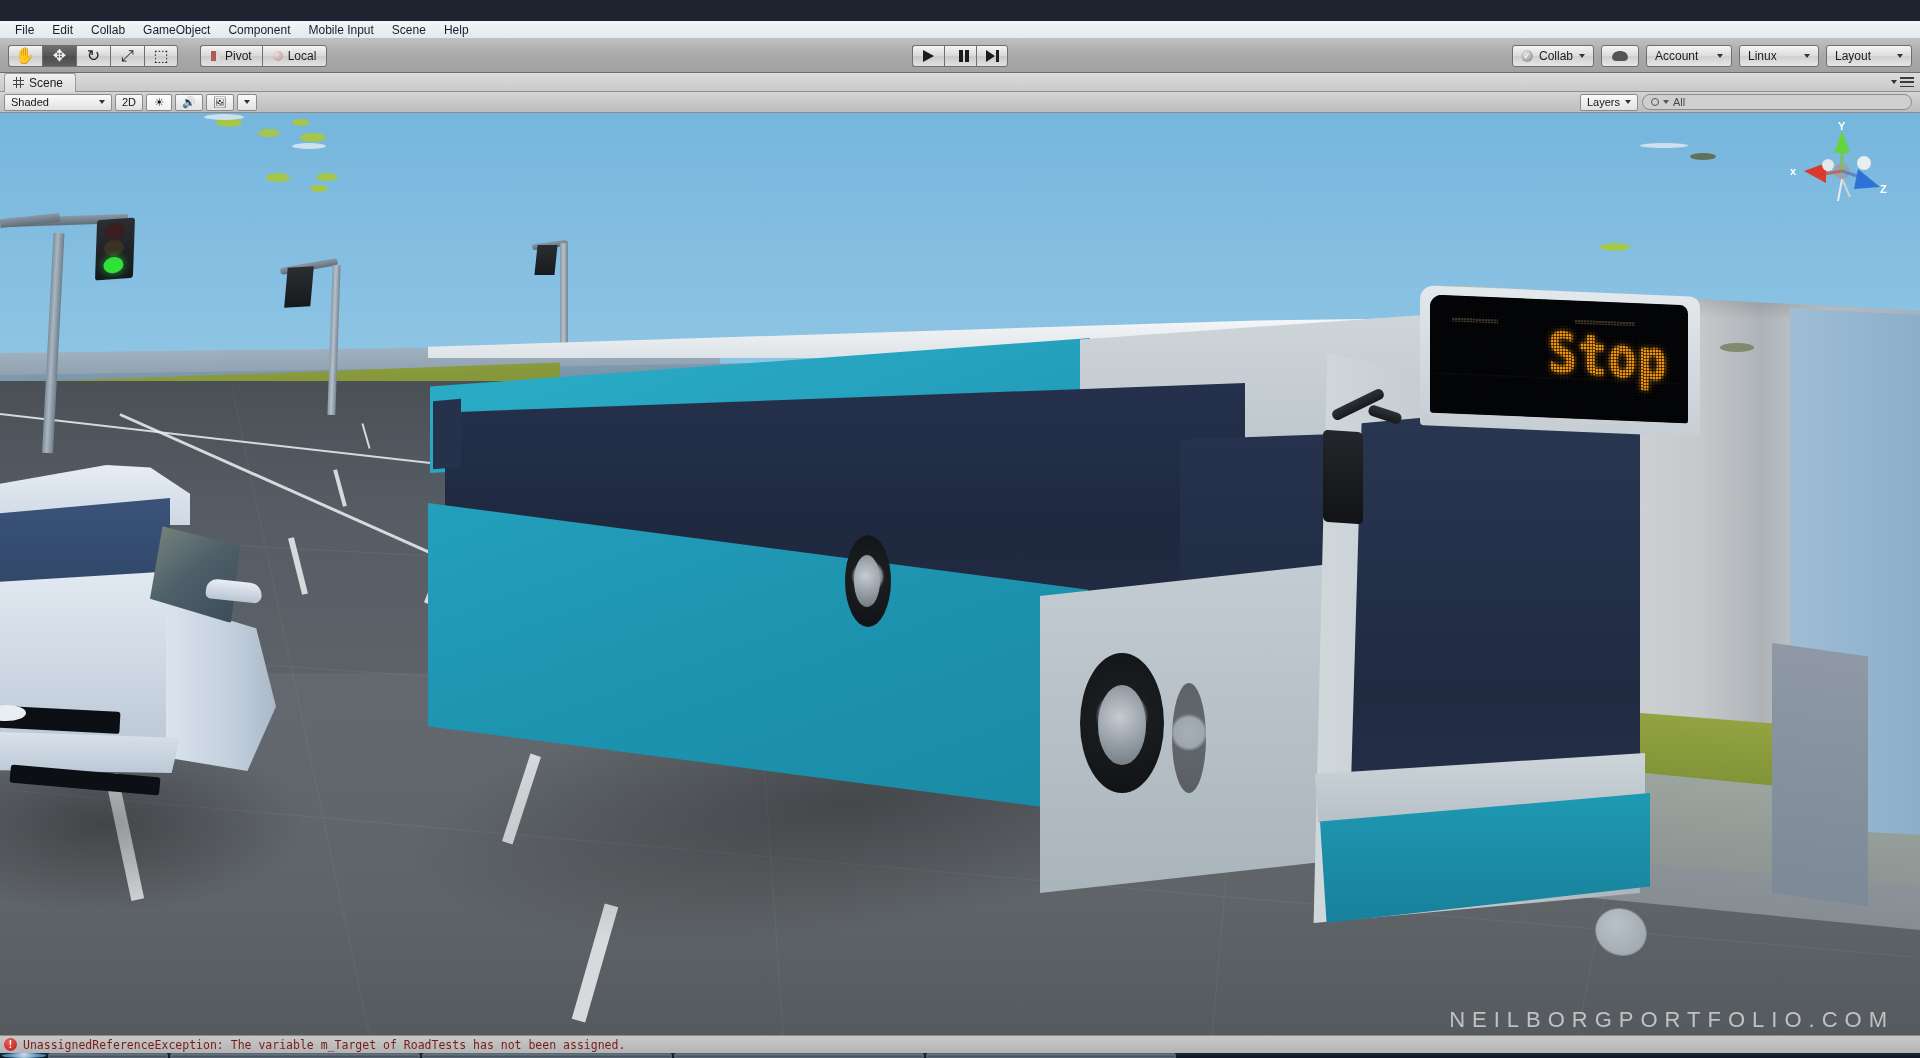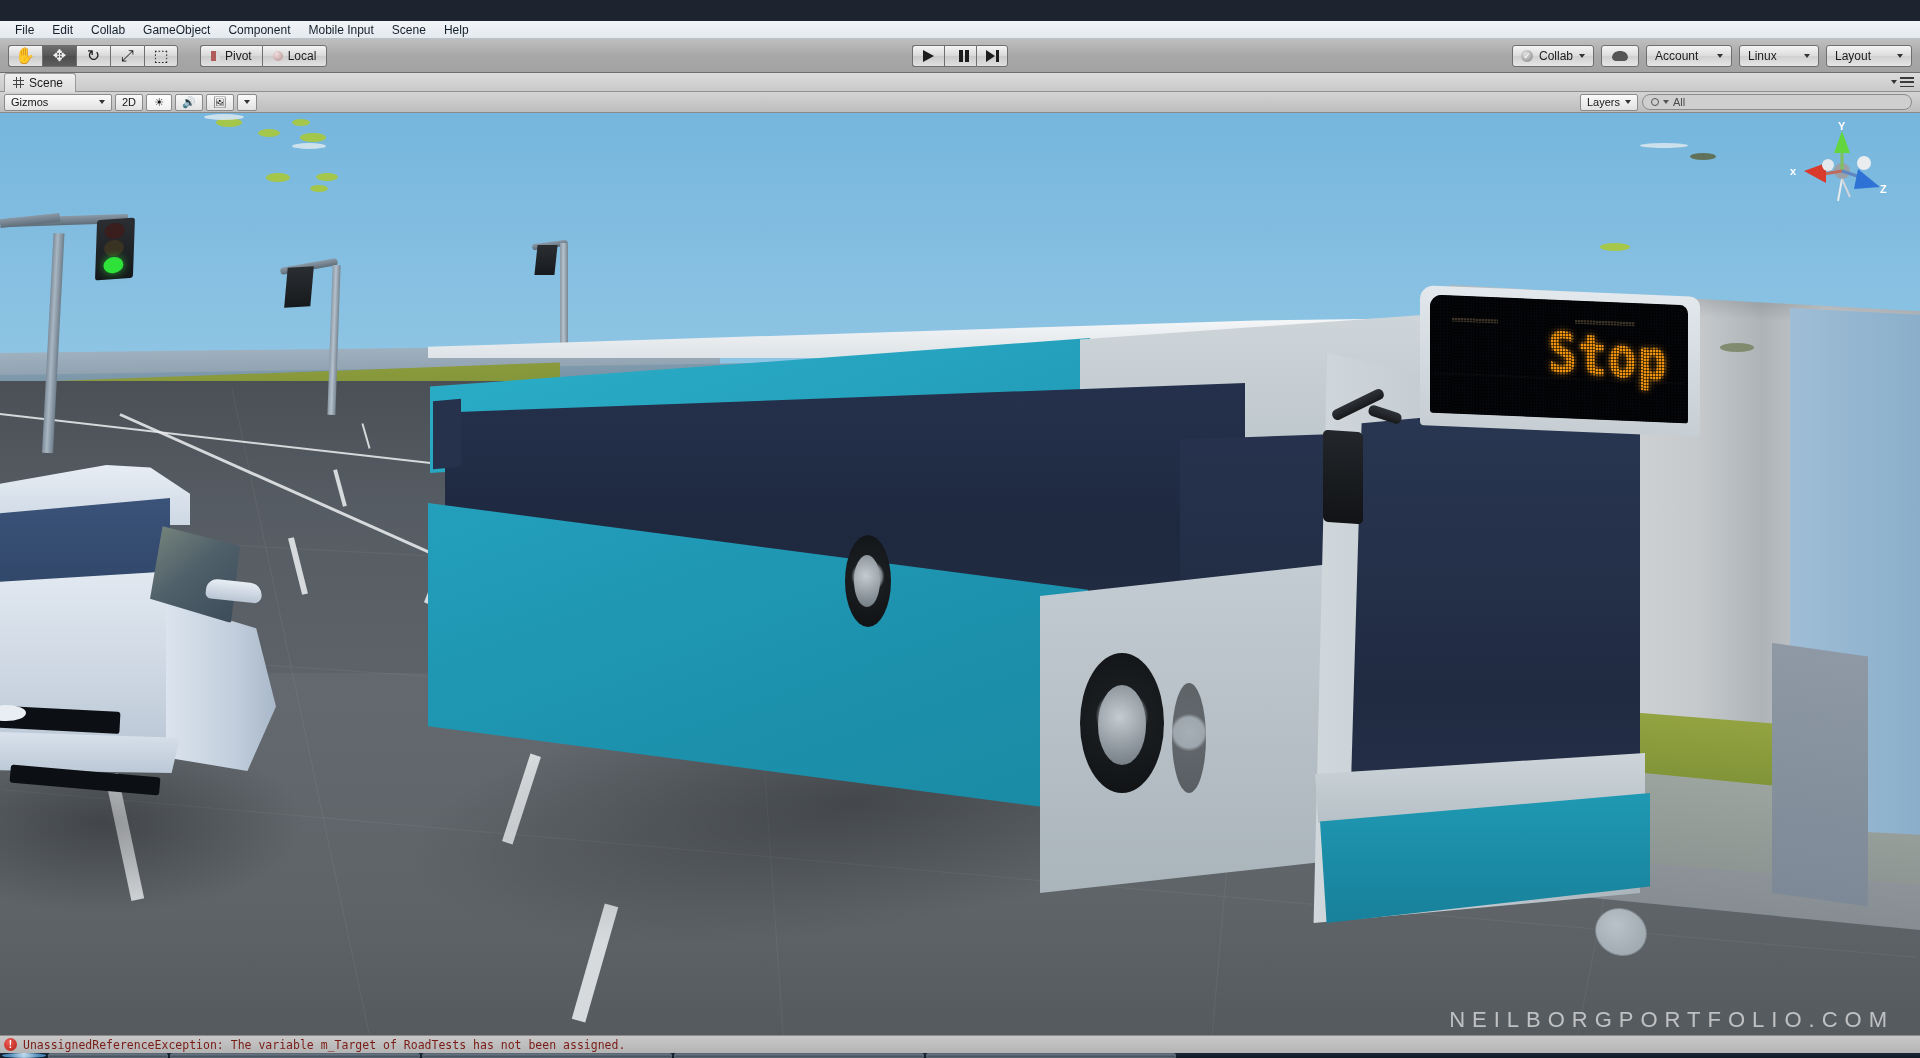--- a/index.html
+++ b/index.html
@@ -690,7 +690,7 @@
 
   <div class="scene-toolbar">
     <div class="st-dd">
-      <span>Gizmos</span>
+      <span>Shaded</span>
       <span class="caret"></span>
     </div>
     <div class="st-btn">2D</div>

